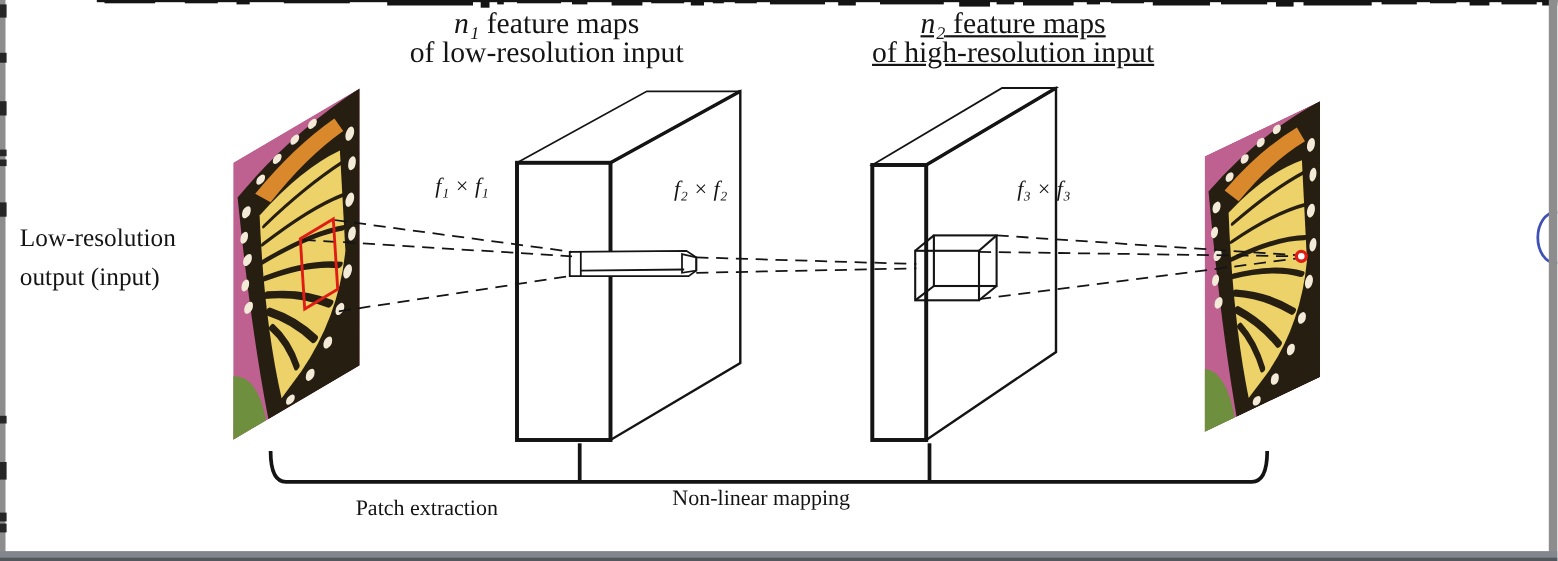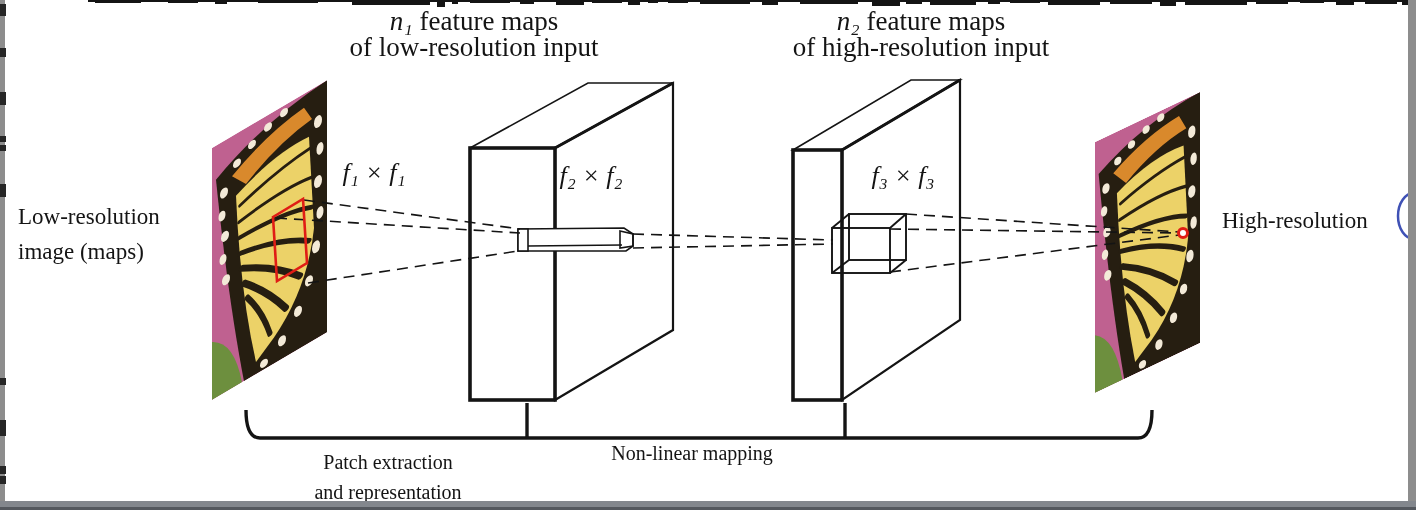--- a/index.html
+++ b/index.html
@@ -179,7 +179,7 @@
     <ellipse cx="1414" cy="216" rx="16" ry="23" fill="none" stroke="#3f51b5" stroke-width="2.5"></ellipse>
   </svg>
 
-  <div class="lbl center" style="left:474px;top:8px;">
+  <div class="lbl center" style="left:497px;top:8px;">
     <div><i class="math">n₁</i><span> feature maps</span></div>
     <div>of low-resolution input</div>
   </div>

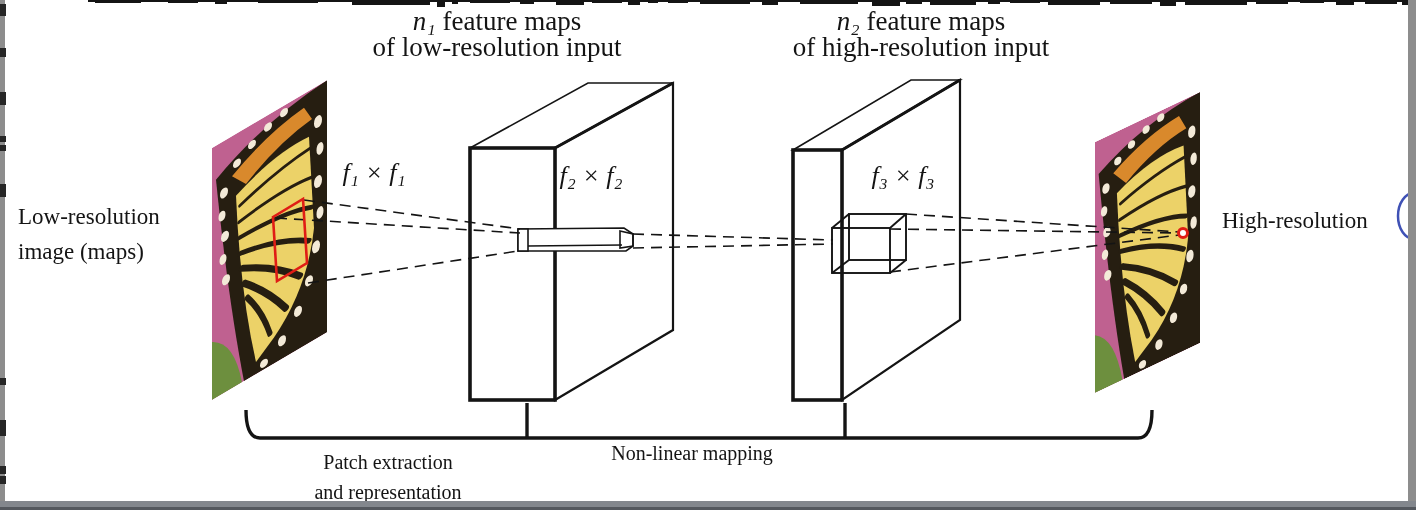--- a/index.html
+++ b/index.html
@@ -183,7 +183,7 @@
     <div><i class="math">n₁</i><span> feature maps</span></div>
     <div>of low-resolution input</div>
   </div>
-  <div class="lbl center" style="left:921px;top:8px;">
+  <div class="lbl center" style="left:921px;top:8px;text-decoration:underline;">
     <div><i class="math">n₂</i><span> feature maps</span></div>
     <div>of high-resolution input</div>
   </div>

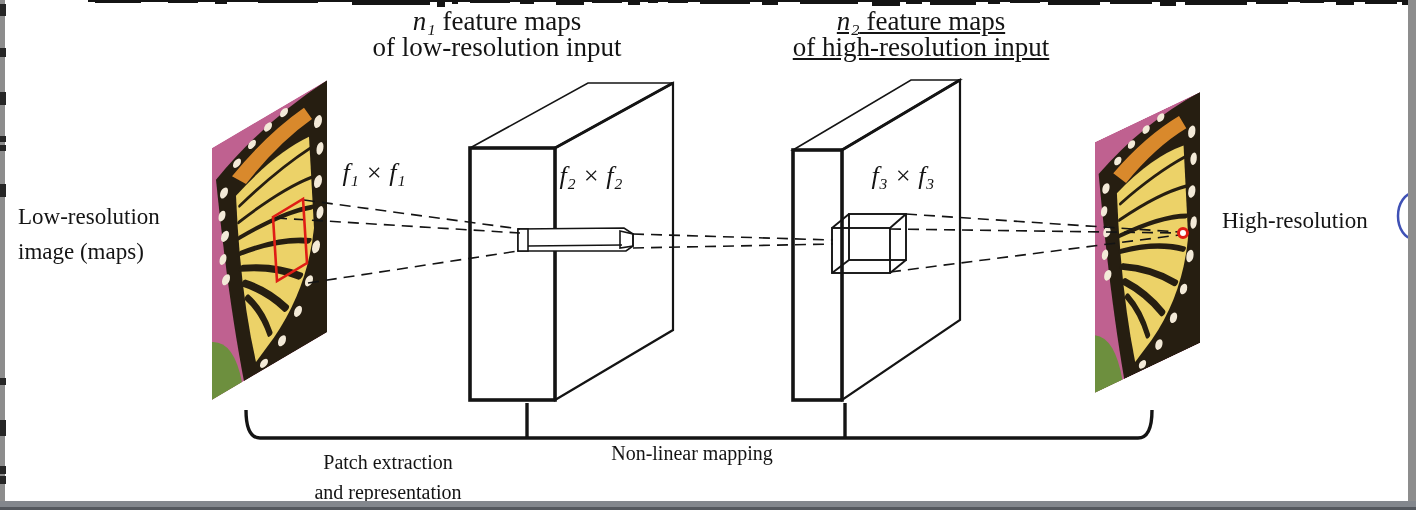--- a/index.html
+++ b/index.html
@@ -25,7 +25,7 @@
   .lbl{position:absolute;z-index:5;line-height:26px;font-size:27px;white-space:nowrap;}
   .center{transform:translateX(-50%);text-align:center;}
   .math{font-style:italic;}
-  .klabel{position:absolute;z-index:5;font-size:26px;font-style:italic;white-space:nowrap;transform:translateX(-50%);}
+  .klabel{position:absolute;z-index:5;font-size:20px;font-style:italic;white-space:nowrap;transform:translateX(-50%);margin-left:46px;}
   .iolabel{position:absolute;z-index:5;font-size:23px;line-height:35px;white-space:nowrap;}
   .stage{position:absolute;z-index:5;font-size:20px;line-height:30px;white-space:nowrap;}
 </style>

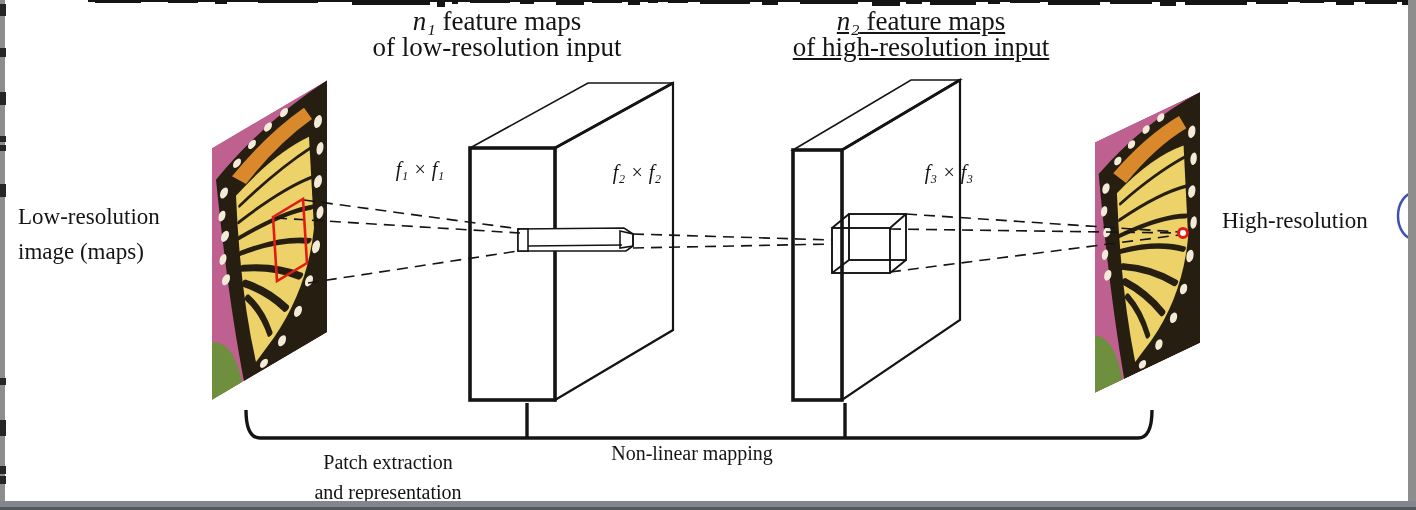--- a/index.html
+++ b/index.html
@@ -197,7 +197,6 @@
     <div>image (maps)</div>
   </div>
   <div class="iolabel" style="left:1222px;top:203px;">
-    <div>High-resolution</div>
   </div>
 
   <div class="stage center" style="left:388px;top:447px;">

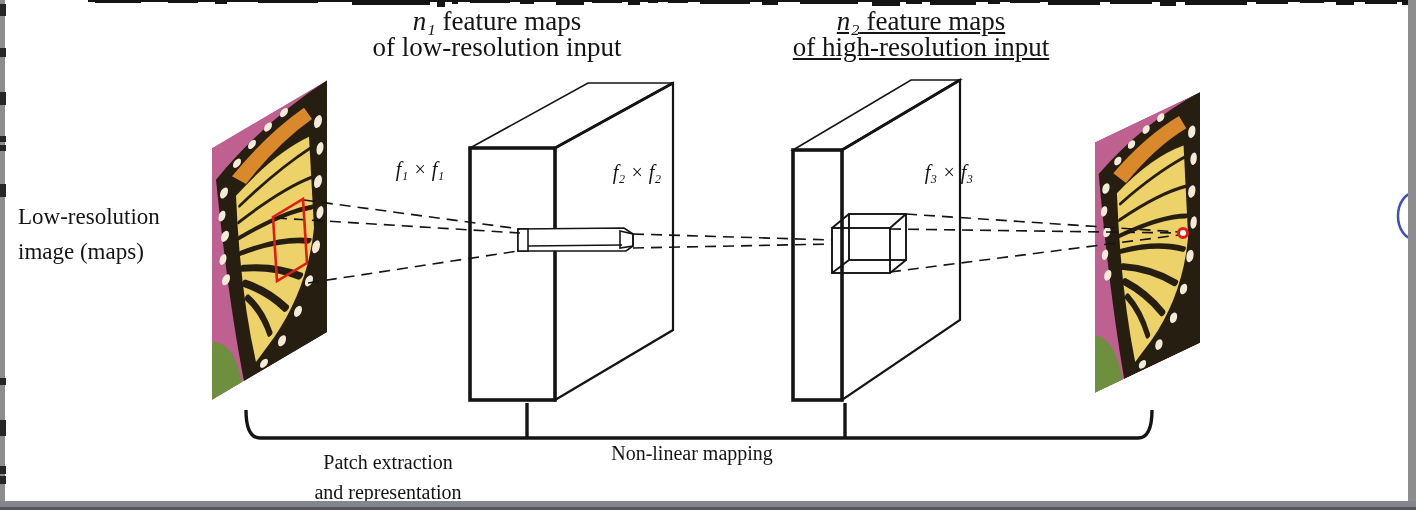--- a/index.html
+++ b/index.html
@@ -194,7 +194,7 @@
 
   <div class="iolabel" style="left:18px;top:199px;">
     <div>Low-resolution</div>
-    <div>image (maps)</div>
+    <div>output (input)</div>
   </div>
   <div class="iolabel" style="left:1222px;top:203px;">
   </div>

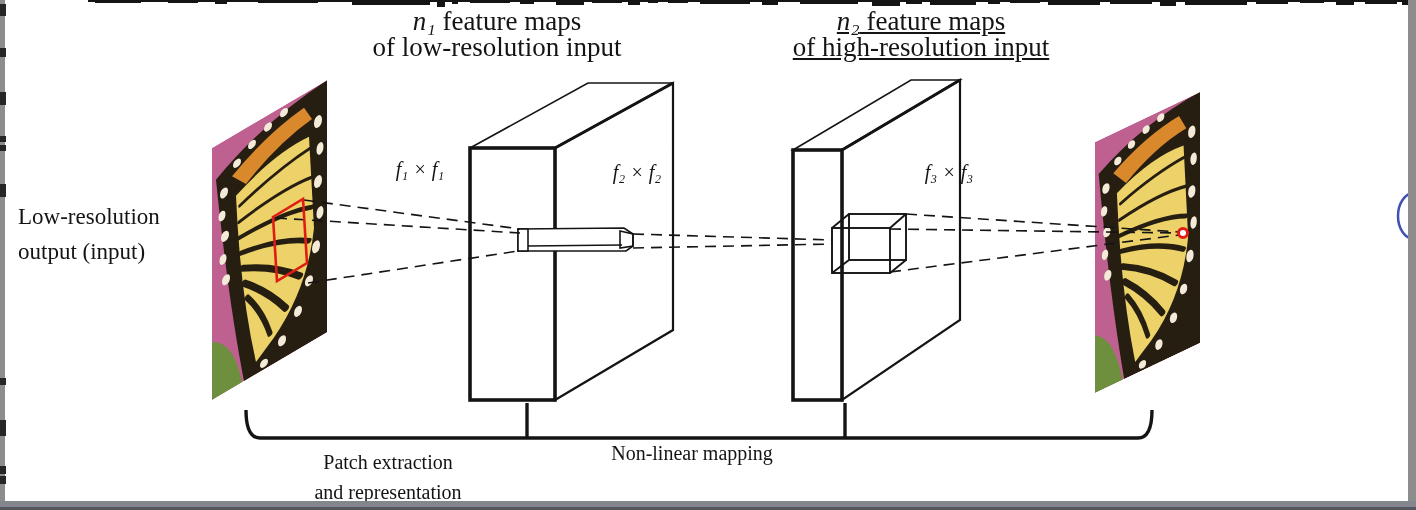--- a/index.html
+++ b/index.html
@@ -201,7 +201,6 @@
 
   <div class="stage center" style="left:388px;top:447px;">
     <div>Patch extraction</div>
-    <div>and representation</div>
   </div>
   <div class="stage center" style="left:692px;top:438px;">Non-linear mapping</div>
 

